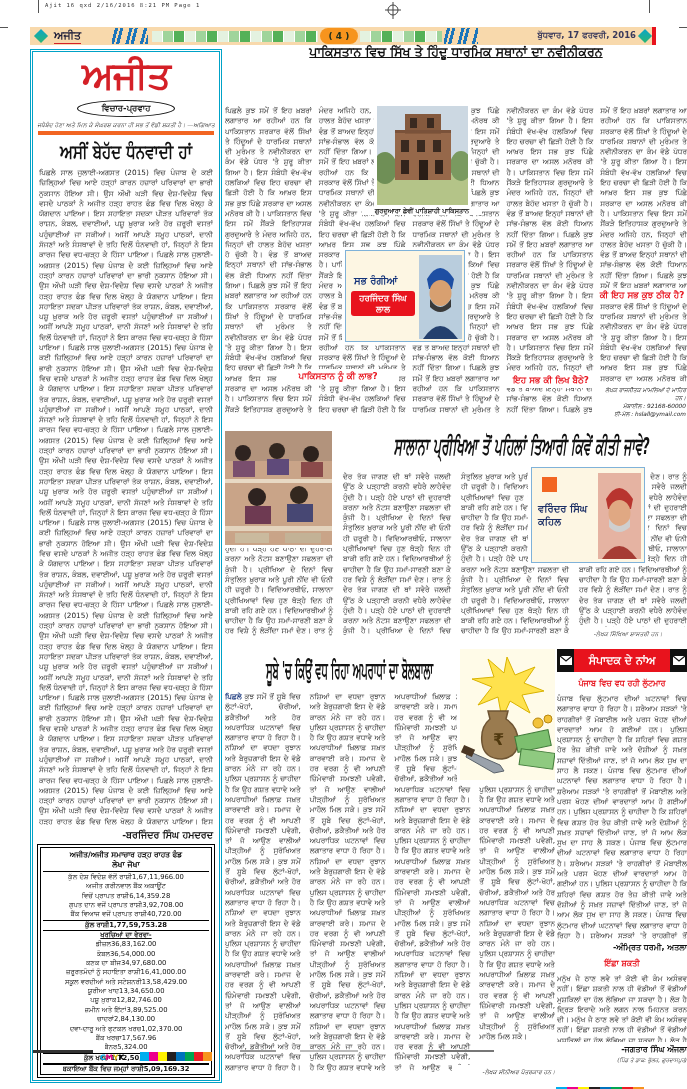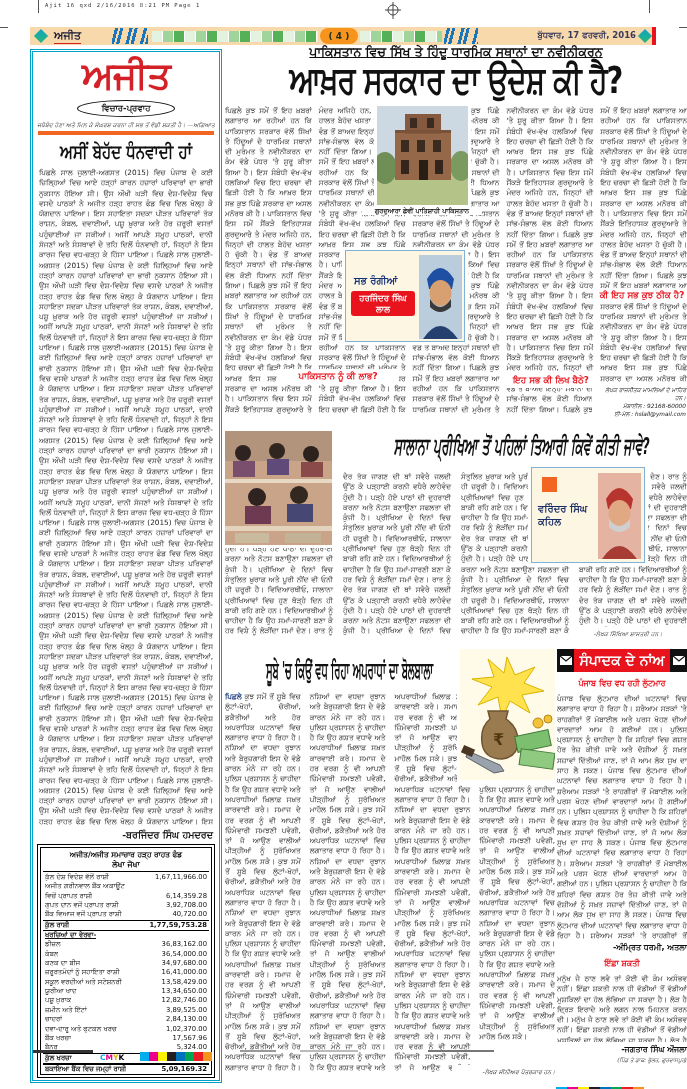--- a/index.html
+++ b/index.html
@@ -240,9 +240,6 @@
   </div>
 
   <div class="abs kicker" style="left:225px; top:44px; width:462px;">ਪਾਕਿਸਤਾਨ ਵਿਚ ਸਿੱਖ ਤੇ ਹਿੰਦੂ ਧਾਰਮਿਕ ਸਥਾਨਾਂ ਦਾ ਨਵੀਨੀਕਰਨ</div>
-  <div class="abs main-headline" style="left:225px; top:58px; width:462px; height:46px;">
-    <span>ਆਖ਼ਰ ਸਰਕਾਰ ਦਾ ਉਦੇਸ਼ ਕੀ ਹੈ?</span>
-  </div>
 
   <div class="abs jtxt body-sm cols5" style="left:225px; top:106px; width:462px; height:318px;">ਪਿਛਲੇ ਕੁਝ ਸਮੇਂ ਤੋਂ ਇਹ ਖ਼ਬਰਾਂ ਲਗਾਤਾਰ ਆ ਰਹੀਆਂ ਹਨ ਕਿ ਪਾਕਿਸਤਾਨ ਸਰਕਾਰ ਵੱਲੋਂ ਸਿੱਖਾਂ ਤੇ ਹਿੰਦੂਆਂ ਦੇ ਧਾਰਮਿਕ ਸਥਾਨਾਂ ਦੀ ਮੁਰੰਮਤ ਤੇ ਨਵੀਨੀਕਰਨ ਦਾ ਕੰਮ ਵੱਡੇ ਪੱਧਰ 'ਤੇ ਸ਼ੁਰੂ ਕੀਤਾ ਗਿਆ ਹੈ। ਇਸ ਸੰਬੰਧੀ ਵੱਖ-ਵੱਖ ਹਲਕਿਆਂ ਵਿਚ ਇਹ ਚਰਚਾ ਵੀ ਛਿੜੀ ਹੋਈ ਹੈ ਕਿ ਆਖ਼ਰ ਇਸ ਸਭ ਕੁਝ ਪਿੱਛੇ ਸਰਕਾਰ ਦਾ ਅਸਲ ਮਨੋਰਥ ਕੀ ਹੈ। ਪਾਕਿਸਤਾਨ ਵਿਚ ਇਸ ਸਮੇਂ ਸੈਂਕੜੇ ਇਤਿਹਾਸਕ ਗੁਰਦੁਆਰੇ ਤੇ ਮੰਦਰ ਅਜਿਹੇ ਹਨ, ਜਿਨ੍ਹਾਂ ਦੀ ਹਾਲਤ ਬੇਹੱਦ ਖਸਤਾ ਹੋ ਚੁੱਕੀ ਹੈ। ਵੰਡ ਤੋਂ ਬਾਅਦ ਇਨ੍ਹਾਂ ਸਥਾਨਾਂ ਦੀ ਸਾਂਭ-ਸੰਭਾਲ ਵੱਲ ਕੋਈ ਧਿਆਨ ਨਹੀਂ ਦਿੱਤਾ ਗਿਆ। ਪਿਛਲੇ ਕੁਝ ਸਮੇਂ ਤੋਂ ਇਹ ਖ਼ਬਰਾਂ ਲਗਾਤਾਰ ਆ ਰਹੀਆਂ ਹਨ ਕਿ ਪਾਕਿਸਤਾਨ ਸਰਕਾਰ ਵੱਲੋਂ ਸਿੱਖਾਂ ਤੇ ਹਿੰਦੂਆਂ ਦੇ ਧਾਰਮਿਕ ਸਥਾਨਾਂ ਦੀ ਮੁਰੰਮਤ ਤੇ ਨਵੀਨੀਕਰਨ ਦਾ ਕੰਮ ਵੱਡੇ ਪੱਧਰ 'ਤੇ ਸ਼ੁਰੂ ਕੀਤਾ ਗਿਆ ਹੈ। ਇਸ ਸੰਬੰਧੀ ਵੱਖ-ਵੱਖ ਹਲਕਿਆਂ ਵਿਚ ਇਹ ਚਰਚਾ ਵੀ ਛਿੜੀ ਹੋਈ ਹੈ ਕਿ ਆਖ਼ਰ ਇਸ ਸਭ ਕੁਝ ਪਿੱਛੇ ਸਰਕਾਰ ਦਾ ਅਸਲ ਮਨੋਰਥ ਕੀ ਹੈ। ਪਾਕਿਸਤਾਨ ਵਿਚ ਇਸ ਸਮੇਂ ਸੈਂਕੜੇ ਇਤਿਹਾਸਕ ਗੁਰਦੁਆਰੇ ਤੇ ਮੰਦਰ ਅਜਿਹੇ ਹਨ, ਜਿਨ੍ਹਾਂ ਦੀ ਹਾਲਤ ਬੇਹੱਦ ਖਸਤਾ ਹੋ ਚੁੱਕੀ ਹੈ। ਵੰਡ ਤੋਂ ਬਾਅਦ ਇਨ੍ਹਾਂ ਸਥਾਨਾਂ ਦੀ ਸਾਂਭ-ਸੰਭਾਲ ਵੱਲ ਕੋਈ ਧਿਆਨ ਨਹੀਂ ਦਿੱਤਾ ਗਿਆ। ਪਿਛਲੇ ਕੁਝ ਸਮੇਂ ਤੋਂ ਇਹ ਖ਼ਬਰਾਂ ਲਗਾਤਾਰ ਆ ਰਹੀਆਂ ਹਨ ਕਿ ਪਾਕਿਸਤਾਨ ਸਰਕਾਰ ਵੱਲੋਂ ਸਿੱਖਾਂ ਤੇ ਹਿੰਦੂਆਂ ਦੇ ਧਾਰਮਿਕ ਸਥਾਨਾਂ ਦੀ ਮੁਰੰਮਤ ਤੇ ਨਵੀਨੀਕਰਨ ਦਾ ਕੰਮ ਵੱਡੇ ਪੱਧਰ 'ਤੇ ਸ਼ੁਰੂ ਕੀਤਾ ਗਿਆ ਹੈ। ਇਸ ਸੰਬੰਧੀ ਵੱਖ-ਵੱਖ ਹਲਕਿਆਂ ਵਿਚ ਇਹ ਚਰਚਾ ਵੀ ਛਿੜੀ ਹੋਈ ਹੈ ਕਿ ਆਖ਼ਰ ਇਸ ਸਭ ਕੁਝ ਪਿੱਛੇ ਸਰਕਾਰ ਦਾ ਅਸਲ ਮਨੋਰਥ ਕੀ ਹੈ। ਪਾਕਿਸਤਾਨ ਵਿਚ ਇਸ ਸਮੇਂ ਸੈਂਕੜੇ ਇਤਿਹਾਸਕ ਗੁਰਦੁਆਰੇ ਤੇ ਮੰਦਰ ਅਜਿਹੇ ਹਨ, ਜਿਨ੍ਹਾਂ ਦੀ ਹਾਲਤ ਬੇਹੱਦ ਖਸਤਾ ਹੋ ਚੁੱਕੀ ਹੈ। ਵੰਡ ਤੋਂ ਬਾਅਦ ਇਨ੍ਹਾਂ ਸਥਾਨਾਂ ਦੀ ਸਾਂਭ-ਸੰਭਾਲ ਵੱਲ ਕੋਈ ਧਿਆਨ ਨਹੀਂ ਦਿੱਤਾ ਗਿਆ। ਪਿਛਲੇ ਕੁਝ ਸਮੇਂ ਤੋਂ ਇਹ ਖ਼ਬਰਾਂ ਲਗਾਤਾਰ ਆ ਰਹੀਆਂ ਹਨ ਕਿ ਪਾਕਿਸਤਾਨ ਸਰਕਾਰ ਵੱਲੋਂ ਸਿੱਖਾਂ ਤੇ ਹਿੰਦੂਆਂ ਦੇ ਧਾਰਮਿਕ ਸਥਾਨਾਂ ਦੀ ਮੁਰੰਮਤ ਤੇ ਨਵੀਨੀਕਰਨ ਦਾ ਕੰਮ ਵੱਡੇ ਪੱਧਰ 'ਤੇ ਸ਼ੁਰੂ ਕੀਤਾ ਗਿਆ ਹੈ। ਇਸ ਸੰਬੰਧੀ ਵੱਖ-ਵੱਖ ਹਲਕਿਆਂ ਵਿਚ ਇਹ ਚਰਚਾ ਵੀ ਛਿੜੀ ਹੋਈ ਹੈ ਕਿ ਆਖ਼ਰ ਇਸ ਸਭ ਕੁਝ ਪਿੱਛੇ ਸਰਕਾਰ ਦਾ ਅਸਲ ਮਨੋਰਥ ਕੀ ਹੈ। ਪਾਕਿਸਤਾਨ ਵਿਚ ਇਸ ਸਮੇਂ ਸੈਂਕੜੇ ਇਤਿਹਾਸਕ ਗੁਰਦੁਆਰੇ ਤੇ ਮੰਦਰ ਅਜਿਹੇ ਹਨ, ਜਿਨ੍ਹਾਂ ਦੀ ਹਾਲਤ ਬੇਹੱਦ ਖਸਤਾ ਹੋ ਚੁੱਕੀ ਹੈ। ਵੰਡ ਤੋਂ ਬਾਅਦ ਇਨ੍ਹਾਂ ਸਥਾਨਾਂ ਦੀ ਸਾਂਭ-ਸੰਭਾਲ ਵੱਲ ਕੋਈ ਧਿਆਨ ਨਹੀਂ ਦਿੱਤਾ ਗਿਆ। ਪਿਛਲੇ ਕੁਝ ਸਮੇਂ ਤੋਂ ਇਹ ਖ਼ਬਰਾਂ ਲਗਾਤਾਰ ਆ ਰਹੀਆਂ ਹਨ ਕਿ ਪਾਕਿਸਤਾਨ ਸਰਕਾਰ ਵੱਲੋਂ ਸਿੱਖਾਂ ਤੇ ਹਿੰਦੂਆਂ ਦੇ ਧਾਰਮਿਕ ਸਥਾਨਾਂ ਦੀ ਮੁਰੰਮਤ ਤੇ ਨਵੀਨੀਕਰਨ ਦਾ ਕੰਮ ਵੱਡੇ ਪੱਧਰ 'ਤੇ ਸ਼ੁਰੂ ਕੀਤਾ ਗਿਆ ਹੈ। ਇਸ ਸੰਬੰਧੀ ਵੱਖ-ਵੱਖ ਹਲਕਿਆਂ ਵਿਚ ਇਹ ਚਰਚਾ ਵੀ ਛਿੜੀ ਹੋਈ ਹੈ ਕਿ ਆਖ਼ਰ ਇਸ ਸਭ ਕੁਝ ਪਿੱਛੇ ਸਰਕਾਰ ਦਾ ਅਸਲ ਮਨੋਰਥ ਕੀ ਹੈ। ਪਾਕਿਸਤਾਨ ਵਿਚ ਇਸ ਸਮੇਂ ਸੈਂਕੜੇ ਇਤਿਹਾਸਕ ਗੁਰਦੁਆਰੇ ਤੇ ਮੰਦਰ ਅਜਿਹੇ ਹਨ, ਜਿਨ੍ਹਾਂ ਦੀ ਹਾਲਤ ਬੇਹੱਦ ਖਸਤਾ ਹੋ ਚੁੱਕੀ ਹੈ। ਵੰਡ ਤੋਂ ਬਾਅਦ ਇਨ੍ਹਾਂ ਸਥਾਨਾਂ ਦੀ ਸਾਂਭ-ਸੰਭਾਲ ਵੱਲ ਕੋਈ ਧਿਆਨ ਨਹੀਂ ਦਿੱਤਾ ਗਿਆ। ਪਿਛਲੇ ਕੁਝ ਸਮੇਂ ਤੋਂ ਇਹ ਖ਼ਬਰਾਂ ਲਗਾਤਾਰ ਆ ਰਹੀਆਂ ਹਨ ਕਿ ਪਾਕਿਸਤਾਨ ਸਰਕਾਰ ਵੱਲੋਂ ਸਿੱਖਾਂ ਤੇ ਹਿੰਦੂਆਂ ਦੇ ਧਾਰਮਿਕ ਸਥਾਨਾਂ ਦੀ ਮੁਰੰਮਤ ਤੇ ਨਵੀਨੀਕਰਨ ਦਾ ਕੰਮ ਵੱਡੇ ਪੱਧਰ 'ਤੇ ਸ਼ੁਰੂ ਕੀਤਾ ਗਿਆ ਹੈ। ਇਸ ਸੰਬੰਧੀ ਵੱਖ-ਵੱਖ ਹਲਕਿਆਂ ਵਿਚ ਇਹ ਚਰਚਾ ਵੀ ਛਿੜੀ ਹੋਈ ਹੈ ਕਿ ਆਖ਼ਰ ਇਸ ਸਭ ਕੁਝ ਪਿੱਛੇ ਸਰਕਾਰ ਦਾ ਅਸਲ ਮਨੋਰਥ ਕੀ ਹੈ। ਪਾਕਿਸਤਾਨ ਵਿਚ ਇਸ ਸਮੇਂ ਸੈਂਕੜੇ ਇਤਿਹਾਸਕ ਗੁਰਦੁਆਰੇ ਤੇ ਮੰਦਰ ਅਜਿਹੇ ਹਨ, ਜਿਨ੍ਹਾਂ ਦੀ ਹਾਲਤ ਬੇਹੱਦ ਖਸਤਾ ਹੋ ਚੁੱਕੀ ਹੈ। ਵੰਡ ਤੋਂ ਬਾਅਦ ਇਨ੍ਹਾਂ ਸਥਾਨਾਂ ਦੀ ਸਾਂਭ-ਸੰਭਾਲ ਵੱਲ ਕੋਈ ਧਿਆਨ ਨਹੀਂ ਦਿੱਤਾ ਗਿਆ। ਪਿਛਲੇ ਕੁਝ ਸਮੇਂ ਤੋਂ ਇਹ ਖ਼ਬਰਾਂ ਲਗਾਤਾਰ ਆ ਰਹੀਆਂ ਹਨ ਕਿ ਪਾਕਿਸਤਾਨ ਸਰਕਾਰ ਵੱਲੋਂ ਸਿੱਖਾਂ ਤੇ ਹਿੰਦੂਆਂ ਦੇ ਧਾਰਮਿਕ ਸਥਾਨਾਂ ਦੀ ਮੁਰੰਮਤ ਤੇ ਨਵੀਨੀਕਰਨ ਦਾ ਕੰਮ ਵੱਡੇ ਪੱਧਰ 'ਤੇ ਸ਼ੁਰੂ ਕੀਤਾ ਗਿਆ ਹੈ। ਇਸ ਸੰਬੰਧੀ ਵੱਖ-ਵੱਖ ਹਲਕਿਆਂ ਵਿਚ ਇਹ ਚਰਚਾ ਵੀ ਛਿੜੀ ਹੋਈ ਹੈ ਕਿ ਆਖ਼ਰ ਇਸ ਸਭ ਕੁਝ ਪਿੱਛੇ ਸਰਕਾਰ ਦਾ ਅਸਲ ਮਨੋਰਥ ਕੀ ਹੈ। ਪਾਕਿਸਤਾਨ ਵਿਚ ਇਸ ਸਮੇਂ ਸੈਂਕੜੇ ਇਤਿਹਾਸਕ ਗੁਰਦੁਆਰੇ ਤੇ ਮੰਦਰ ਅਜਿਹੇ ਹਨ, ਜਿਨ੍ਹਾਂ ਦੀ ਹਾਲਤ ਬੇਹੱਦ ਖਸਤਾ ਹੋ ਚੁੱਕੀ ਹੈ। ਵੰਡ ਤੋਂ ਬਾਅਦ ਇਨ੍ਹਾਂ ਸਥਾਨਾਂ ਦੀ ਸਾਂਭ-ਸੰਭਾਲ ਵੱਲ ਕੋਈ ਧਿਆਨ ਨਹੀਂ ਦਿੱਤਾ ਗਿਆ। ਪਿਛਲੇ ਕੁਝ ਸਮੇਂ ਤੋਂ ਇਹ ਖ਼ਬਰਾਂ ਲਗਾਤਾਰ ਆ ਰਹੀਆਂ ਹਨ ਕਿ ਪਾਕਿਸਤਾਨ ਸਰਕਾਰ ਵੱਲੋਂ ਸਿੱਖਾਂ ਤੇ ਹਿੰਦੂਆਂ ਦੇ ਧਾਰਮਿਕ ਸਥਾਨਾਂ ਦੀ ਮੁਰੰਮਤ ਤੇ ਨਵੀਨੀਕਰਨ ਦਾ ਕੰਮ ਵੱਡੇ ਪੱਧਰ 'ਤੇ ਸ਼ੁਰੂ ਕੀਤਾ ਗਿਆ ਹੈ। ਇਸ ਸੰਬੰਧੀ ਵੱਖ-ਵੱਖ ਹਲਕਿਆਂ ਵਿਚ ਇਹ ਚਰਚਾ ਵੀ ਛਿੜੀ ਹੋਈ ਹੈ ਕਿ ਆਖ਼ਰ ਇਸ ਸਭ ਕੁਝ ਪਿੱਛੇ ਸਰਕਾਰ ਦਾ ਅਸਲ ਮਨੋਰਥ ਕੀ ਹੈ। ਪਾਕਿਸਤਾਨ ਵਿਚ ਇਸ ਸਮੇਂ ਸੈਂਕੜੇ ਇਤਿਹਾਸਕ ਗੁਰਦੁਆਰੇ ਤੇ ਮੰਦਰ ਅਜਿਹੇ ਹਨ, ਜਿਨ੍ਹਾਂ ਦੀ ਹਾਲਤ ਬੇਹੱਦ ਖਸਤਾ ਹੋ ਚੁੱਕੀ ਹੈ। ਵੰਡ ਤੋਂ ਬਾਅਦ ਇਨ੍ਹਾਂ ਸਥਾਨਾਂ ਦੀ ਸਾਂਭ-ਸੰਭਾਲ ਵੱਲ ਕੋਈ ਧਿਆਨ ਨਹੀਂ ਦਿੱਤਾ ਗਿਆ। ਪਿਛਲੇ ਕੁਝ ਸਮੇਂ ਤੋਂ ਇਹ ਖ਼ਬਰਾਂ ਲਗਾਤਾਰ ਆ ਰਹੀਆਂ ਹਨ ਕਿ ਪਾਕਿਸਤਾਨ ਸਰਕਾਰ ਵੱਲੋਂ ਸਿੱਖਾਂ ਤੇ ਹਿੰਦੂਆਂ ਦੇ ਧਾਰਮਿਕ ਸਥਾਨਾਂ ਦੀ ਮੁਰੰਮਤ ਤੇ ਨਵੀਨੀਕਰਨ ਦਾ ਕੰਮ ਵੱਡੇ ਪੱਧਰ 'ਤੇ ਸ਼ੁਰੂ ਕੀਤਾ ਗਿਆ ਹੈ। ਇਸ ਸੰਬੰਧੀ ਵੱਖ-ਵੱਖ ਹਲਕਿਆਂ ਵਿਚ ਇਹ ਚਰਚਾ ਵੀ ਛਿੜੀ ਹੋਈ ਹੈ ਕਿ ਆਖ਼ਰ ਇਸ ਸਭ ਕੁਝ ਪਿੱਛੇ ਸਰਕਾਰ ਦਾ ਅਸਲ ਮਨੋਰਥ ਕੀ ਹੈ। ਪਾਕਿਸਤਾਨ ਵਿਚ ਇਸ ਸਮੇਂ ਸੈਂਕੜੇ ਇਤਿਹਾਸਕ ਗੁਰਦੁਆਰੇ ਤੇ ਮੰਦਰ ਅਜਿਹੇ ਹਨ, ਜਿਨ੍ਹਾਂ ਦੀ ਹਾਲਤ ਬੇਹੱਦ ਖਸਤਾ ਹੋ ਚੁੱਕੀ ਹੈ। ਵੰਡ ਤੋਂ ਬਾਅਦ ਇਨ੍ਹਾਂ ਸਥਾਨਾਂ ਦੀ ਸਾਂਭ-ਸੰਭਾਲ ਵੱਲ ਕੋਈ ਧਿਆਨ ਨਹੀਂ ਦਿੱਤਾ ਗਿਆ।</div>
 

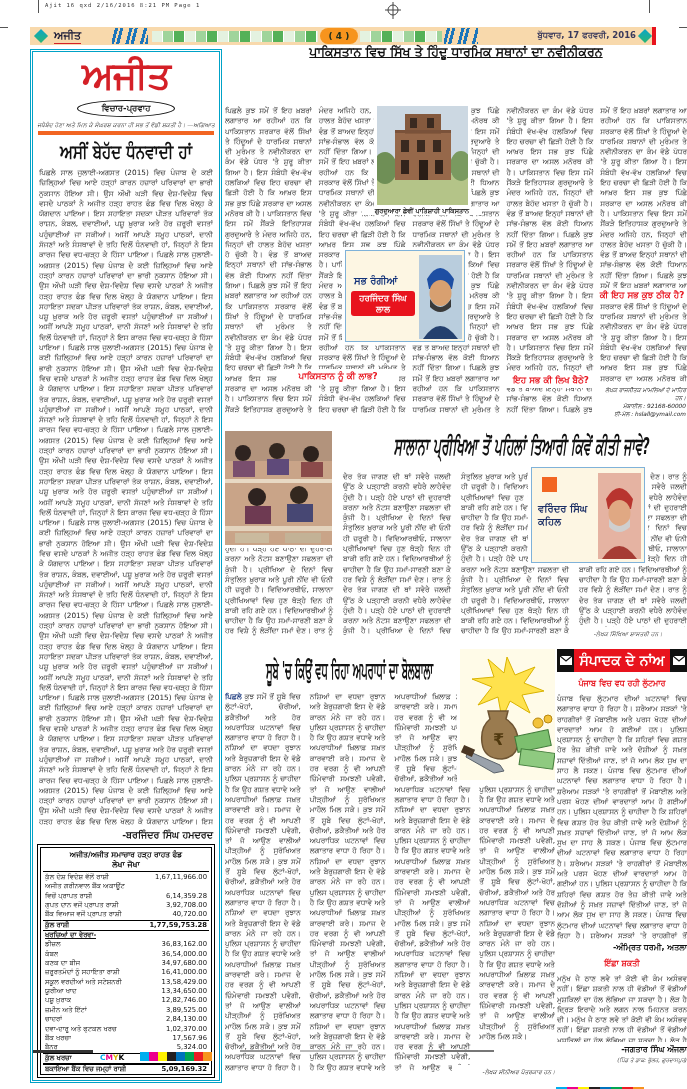--- a/index.html
+++ b/index.html
@@ -77,7 +77,7 @@
   
   .letters-banner { display:flex; align-items:stretch; background:#e8131d; }
   .letters-banner .cap { width:17px; background:#111; display:flex; align-items:center; justify-content:center; }
-  .letters-banner .mid { flex:1; display:flex; align-items:center; justify-content:center; color:#fff; font-weight:bold; font-size:14px; }
+  .letters-banner .mid { flex:1; display:flex; align-items:center; justify-content:center; color:#fff; font-weight:bold; font-size:11px; }
   .letter-title { color:#e8131d; font-weight:bold; font-size:8.5px; text-align:center; white-space:nowrap; transform:scaleX(0.94); transform-origin:center; }
   .letter-sig { text-align:right; font-weight:bold; font-size:8px; color:#111; }
   .letter-addr { text-align:right; font-size:5.5px; font-style:italic; color:#333; }

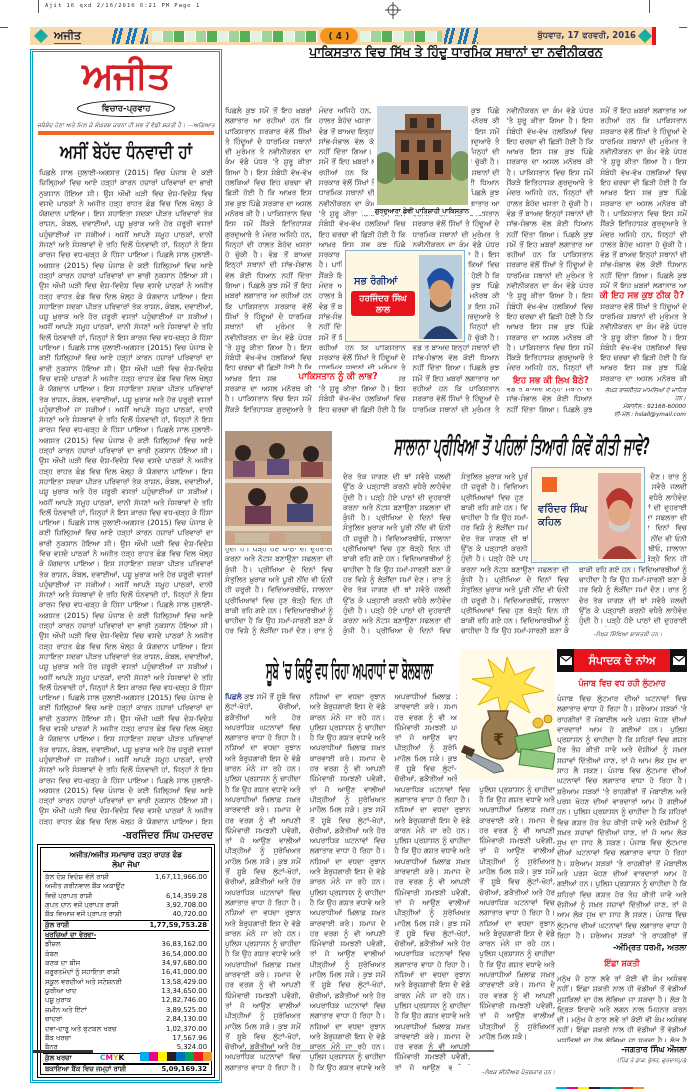--- a/index.html
+++ b/index.html
@@ -40,7 +40,7 @@
   .t-head { text-align:center; font-weight:bold; border-bottom:1px solid #000; padding-bottom:1px; margin-bottom:1px; }
   .t-head .l1 { font-size:7.4px; line-height:10px; }
   .t-head .l2 { font-size:7.8px; line-height:10px; }
-  .t-row { display:flex; justify-content:space-between; font-size:6.8px; line-height:9.35px; padding:0 2px; color:#111; }
+  .t-row { display:flex; justify-content:center; font-size:6.8px; line-height:9.35px; padding:0 2px; color:#111; }
   .t-row .t-label { white-space:nowrap; overflow:hidden; }
   .t-row .t-value { white-space:nowrap; }
   .k-total { border-top:1px solid #000; border-bottom:1px solid #000; font-weight:bold; }

